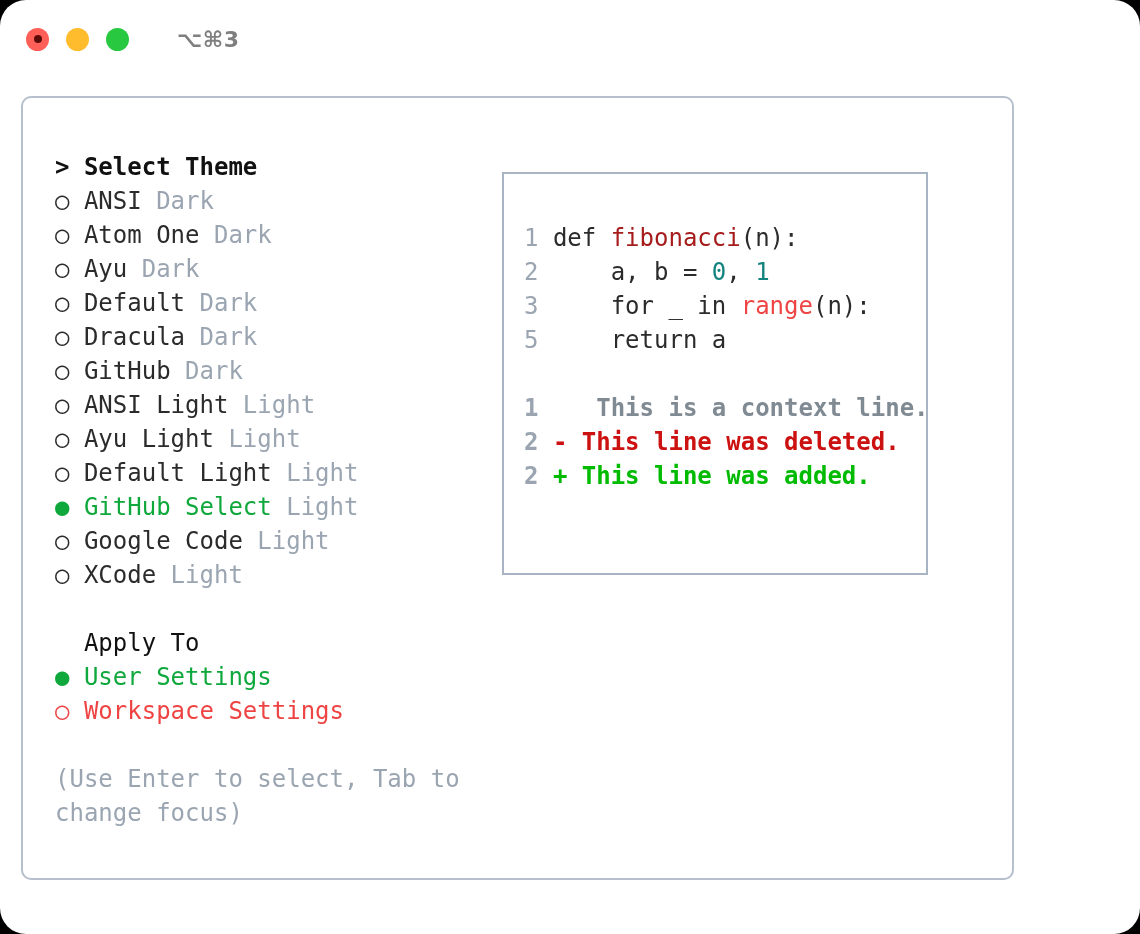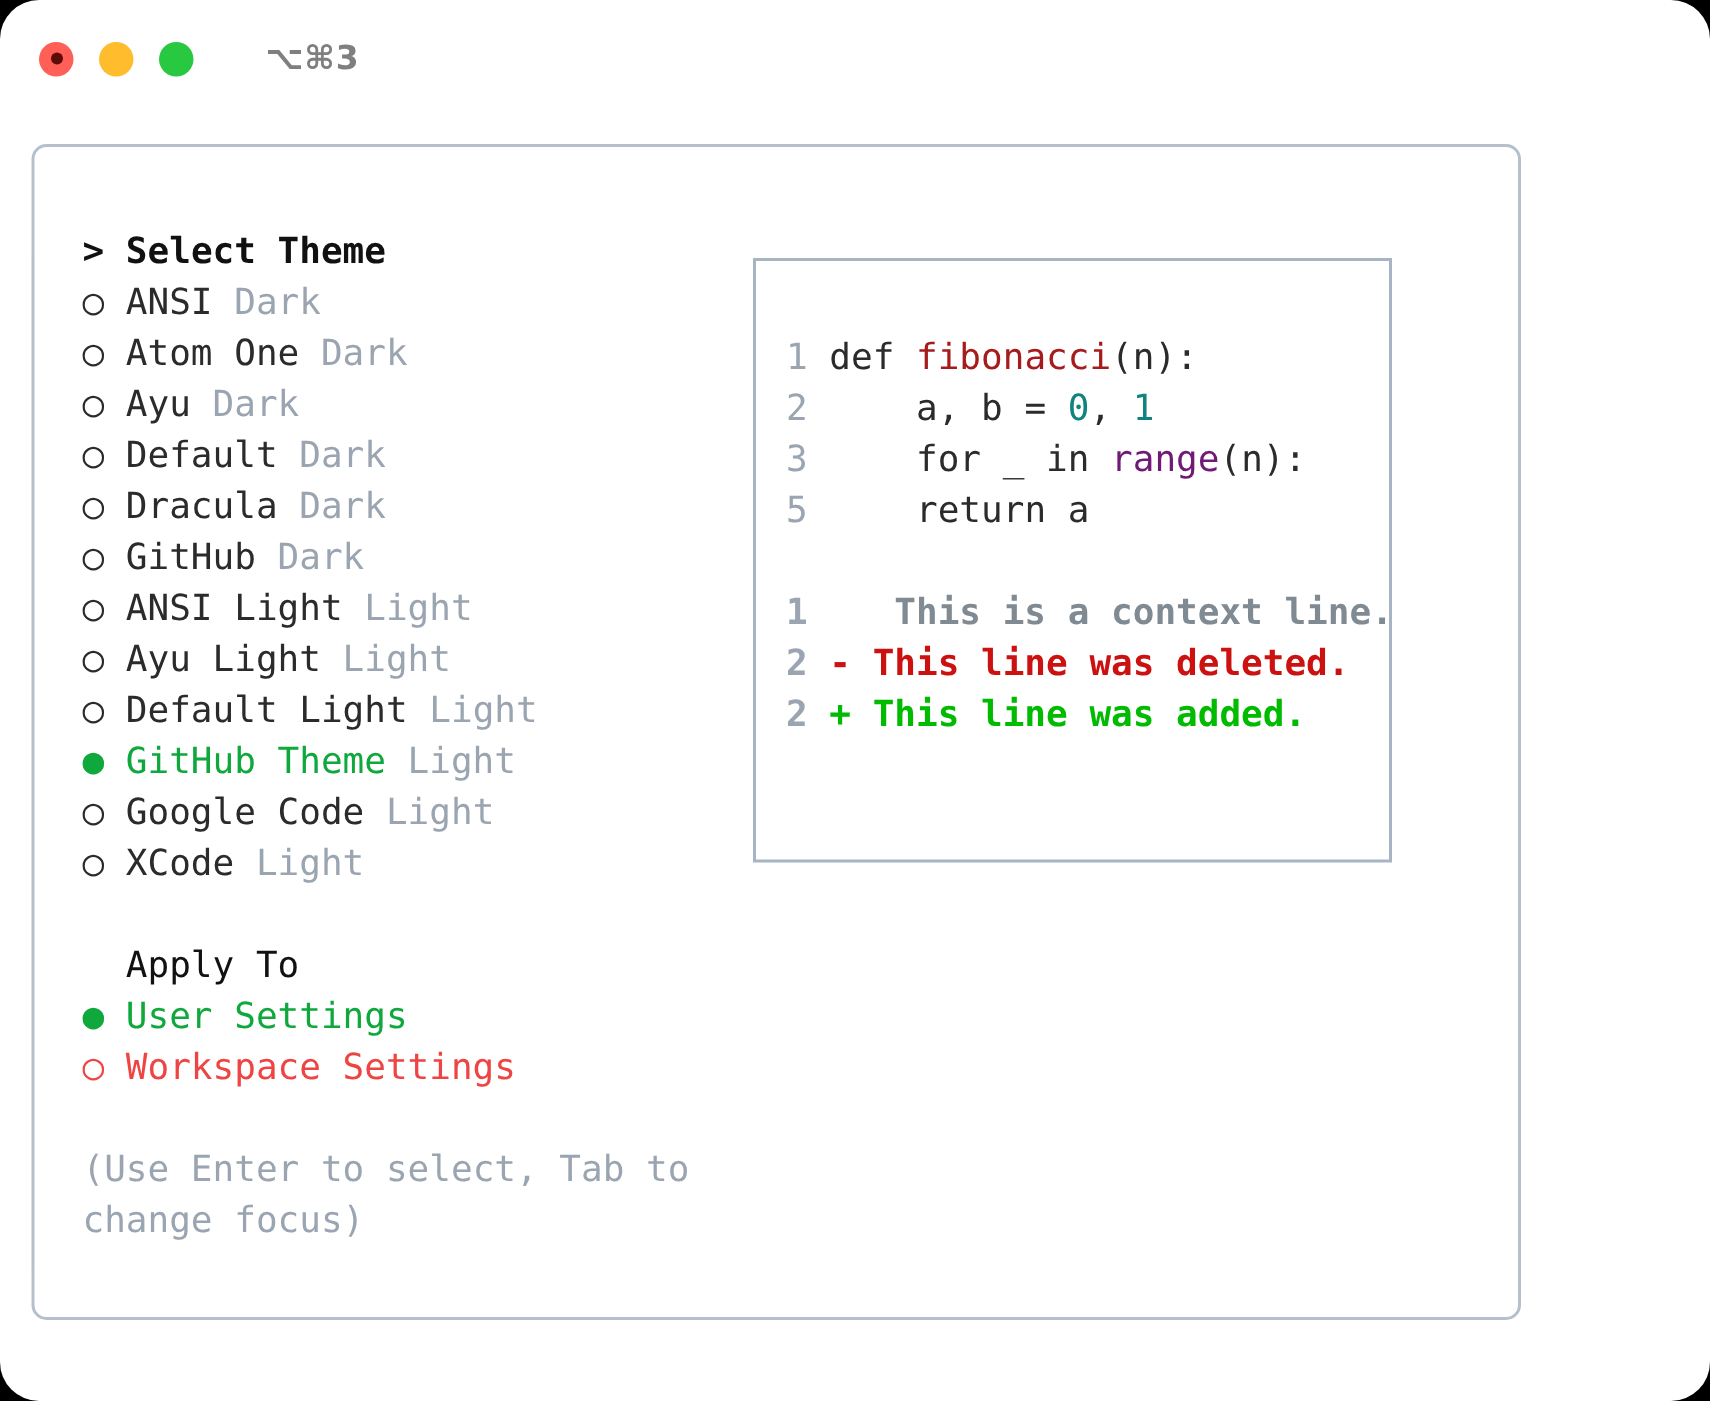--- a/index.html
+++ b/index.html
@@ -187,7 +187,7 @@
   }
   .tok-fn   { color: #a61b1b; }
   .tok-num  { color: #11837f; }
-  .tok-call { color: #701a75; }
+  .tok-call { color: #ef4444; }
 
   .diff-block { margin-top: 34px; font-weight: bold; }
   .diff-line.ctx  { color: #808a93; }

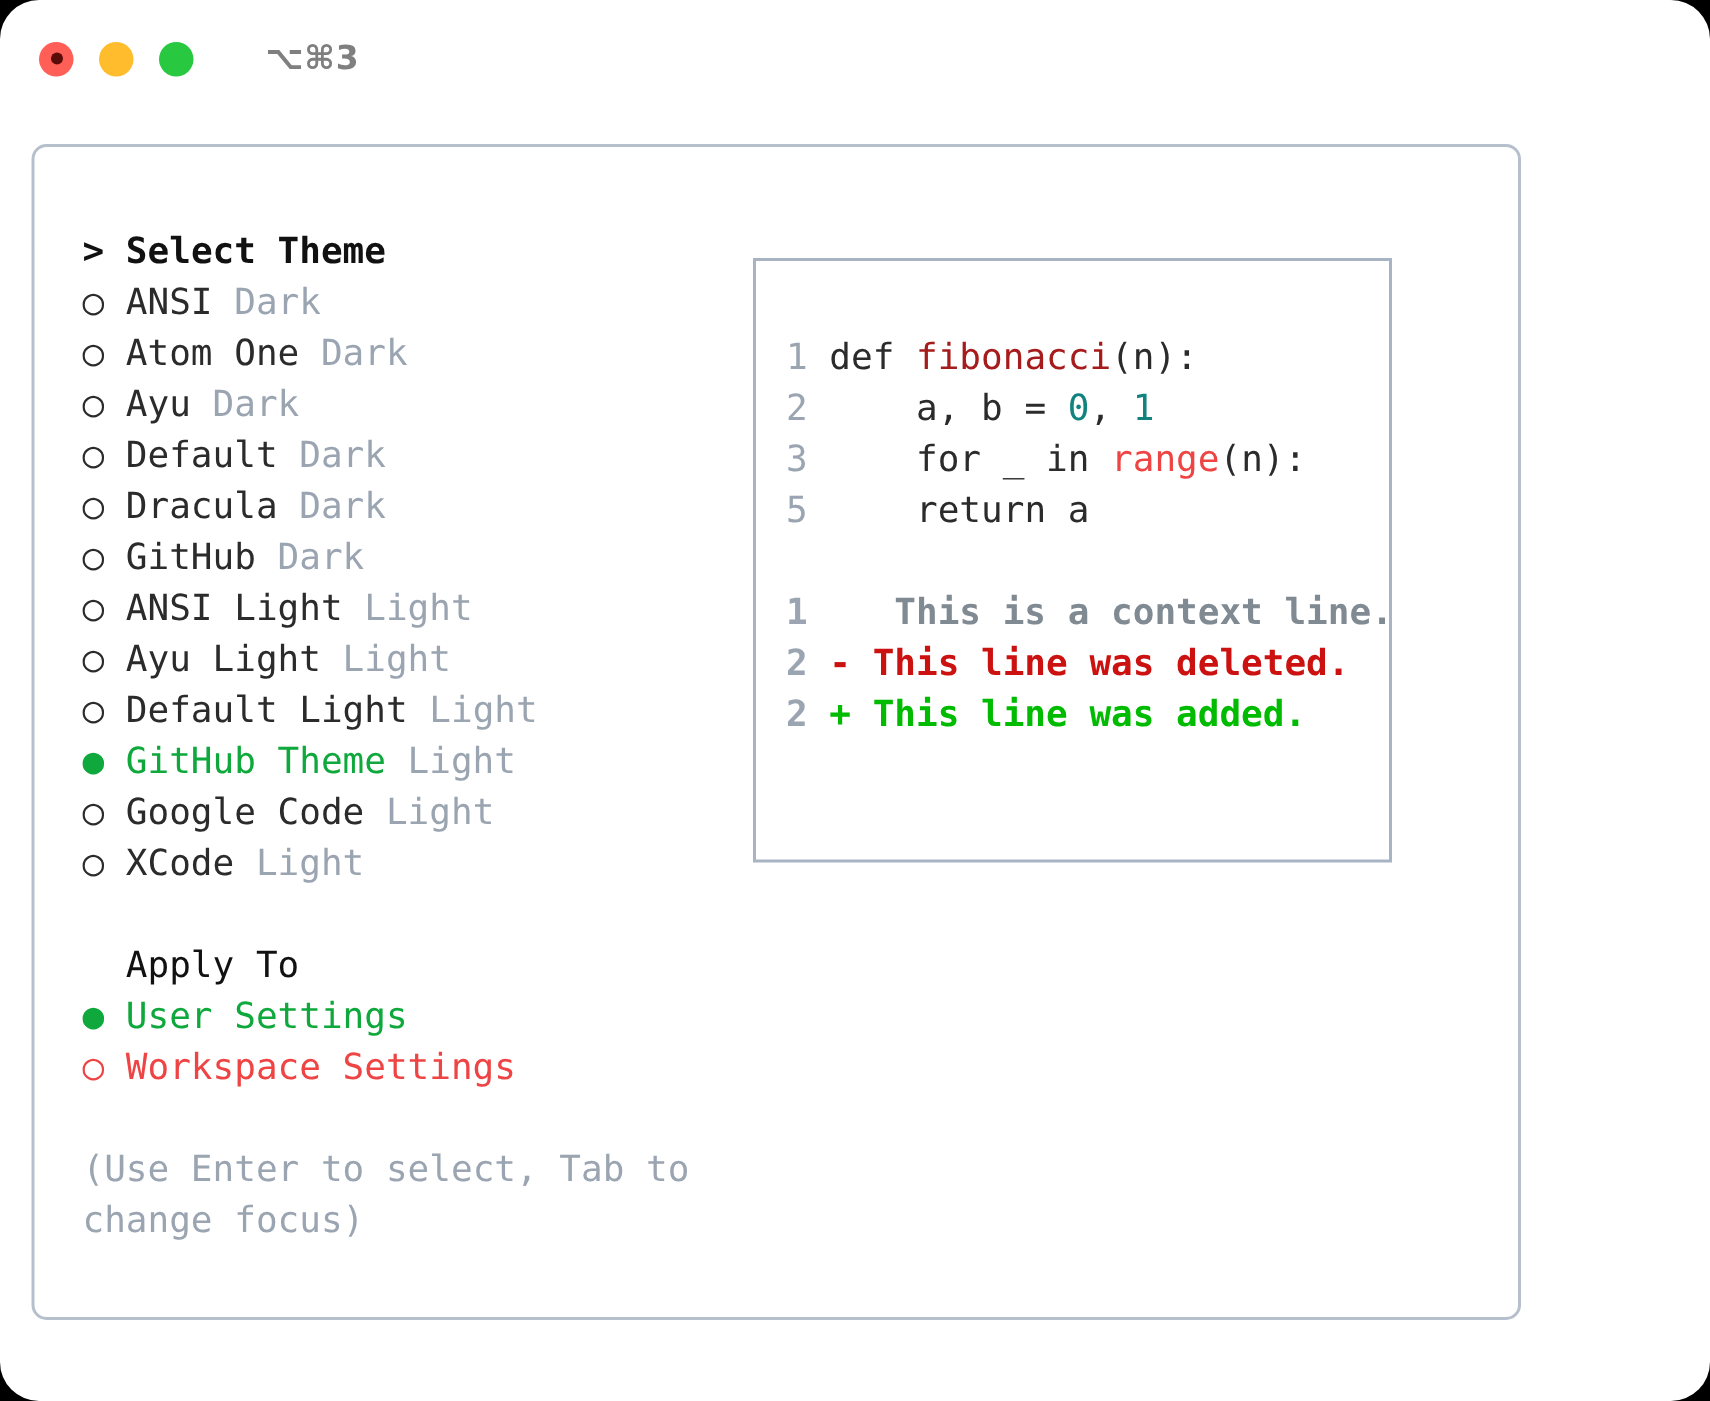--- a/index.html
+++ b/index.html
@@ -227,7 +227,7 @@
             <div class="theme-row"><span class="bullet">○</span> <span>ANSI Light</span> <span class="cat">Light</span></div>
             <div class="theme-row"><span class="bullet">○</span> <span>Ayu Light</span> <span class="cat">Light</span></div>
             <div class="theme-row"><span class="bullet">○</span> <span>Default Light</span> <span class="cat">Light</span></div>
-            <div class="theme-row selected"><span class="bullet">●</span> <span>GitHub Theme</span> <span class="cat">Light</span></div>
+            <div class="theme-row selected"><span class="bullet">●</span> <span>GitHub Select</span> <span class="cat">Light</span></div>
             <div class="theme-row"><span class="bullet">○</span> <span>Google Code</span> <span class="cat">Light</span></div>
             <div class="theme-row"><span class="bullet">○</span> <span>XCode</span> <span class="cat">Light</span></div>
           </div>

